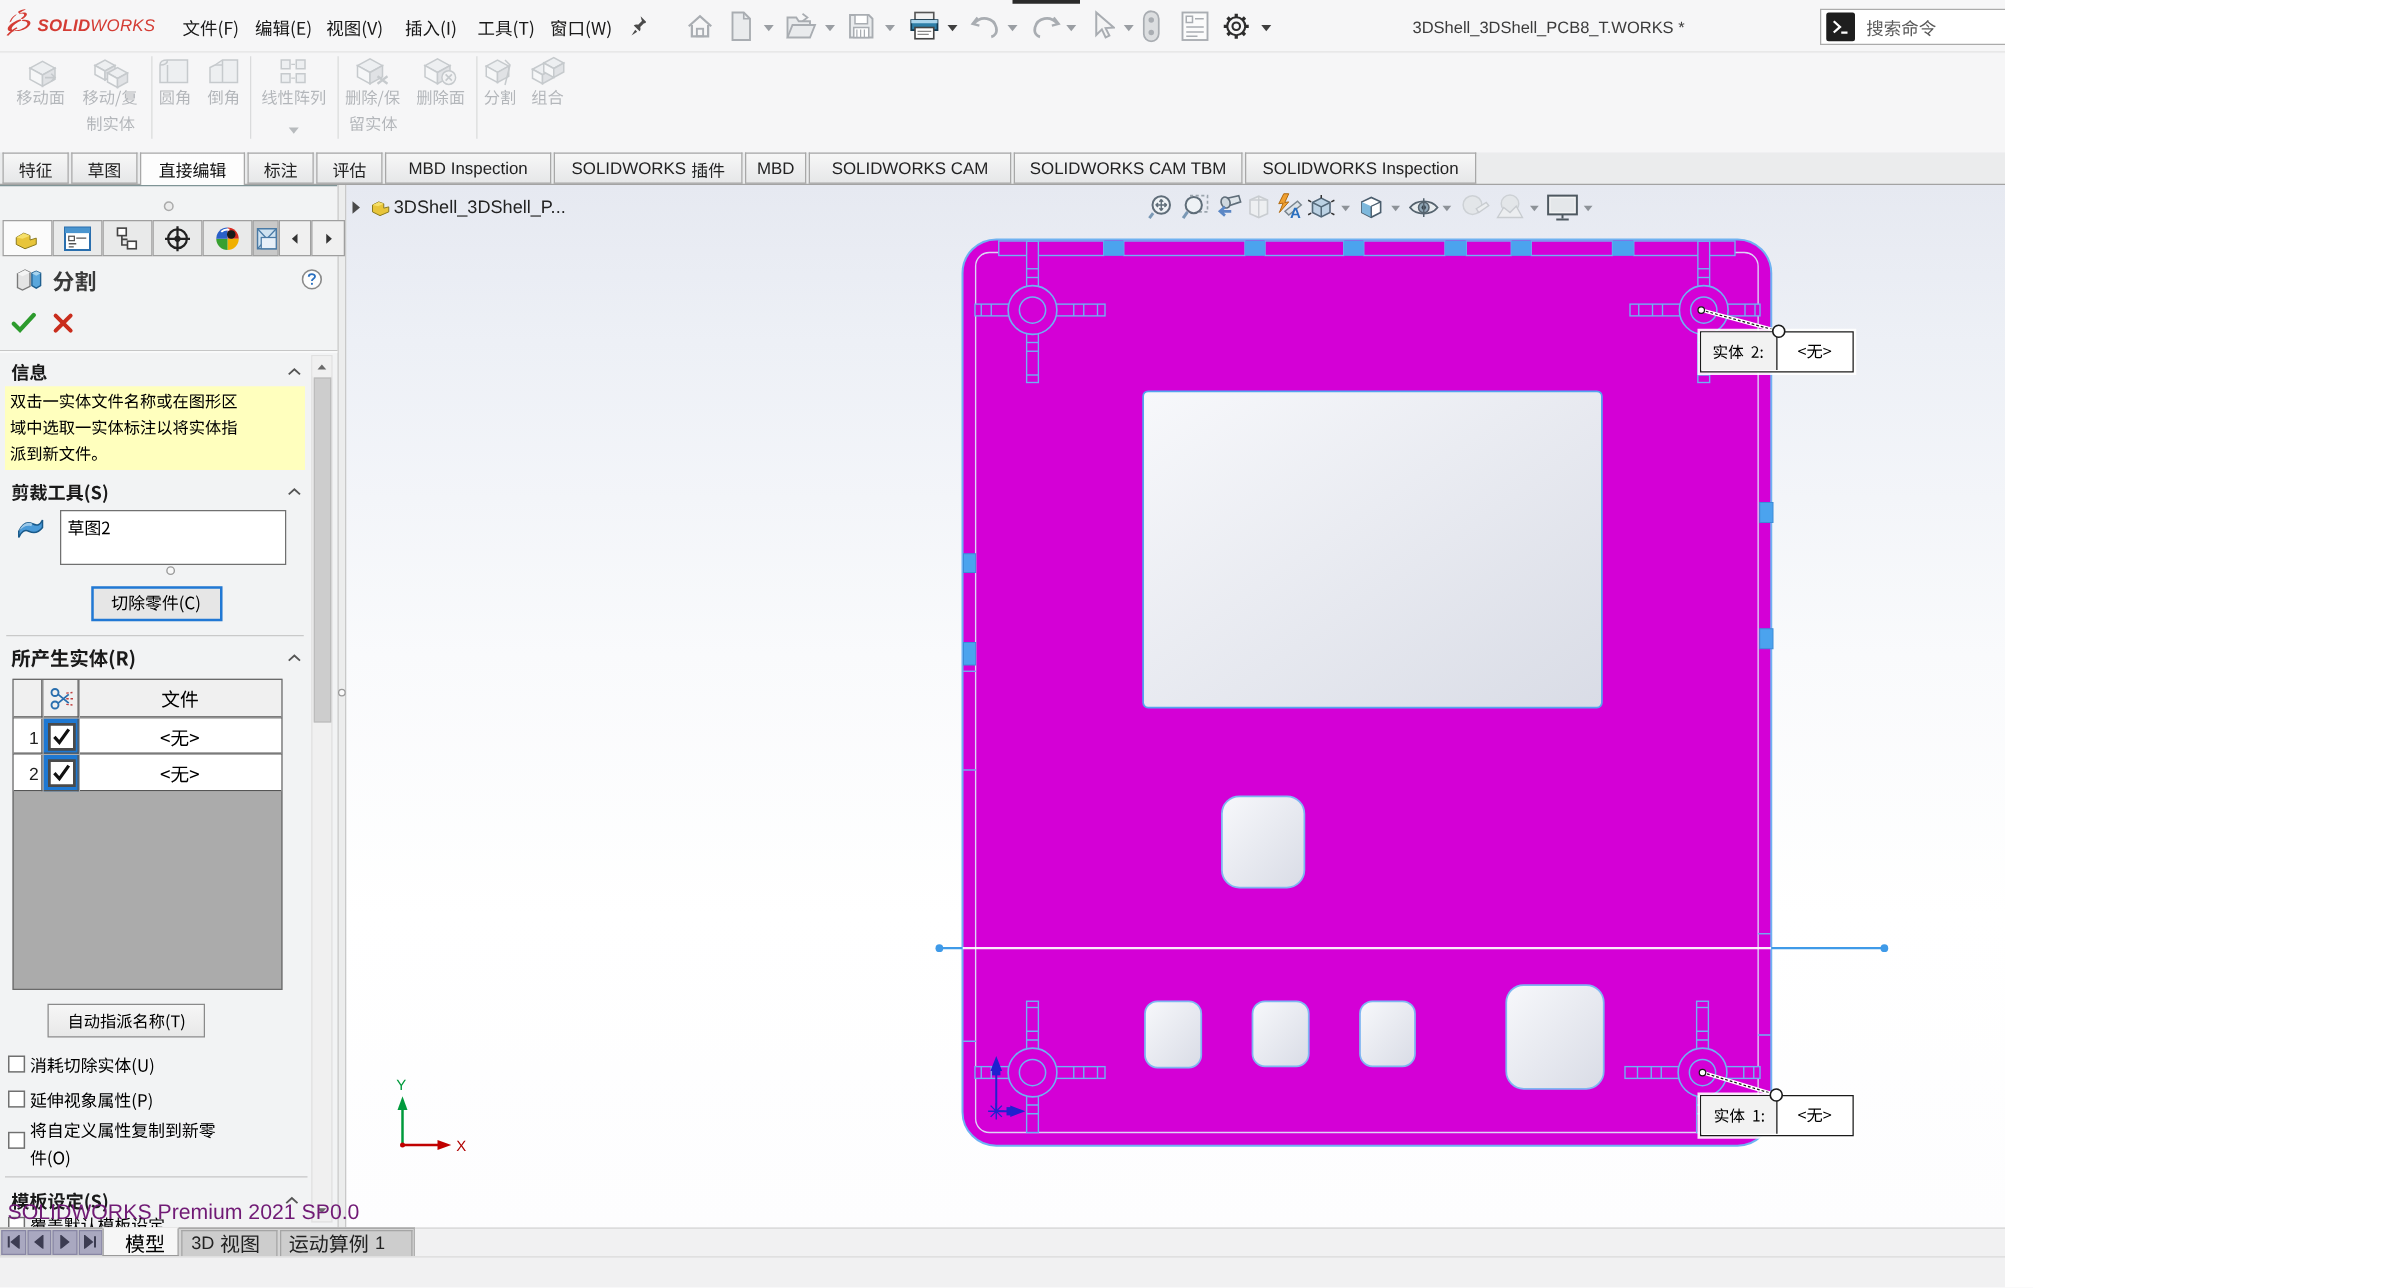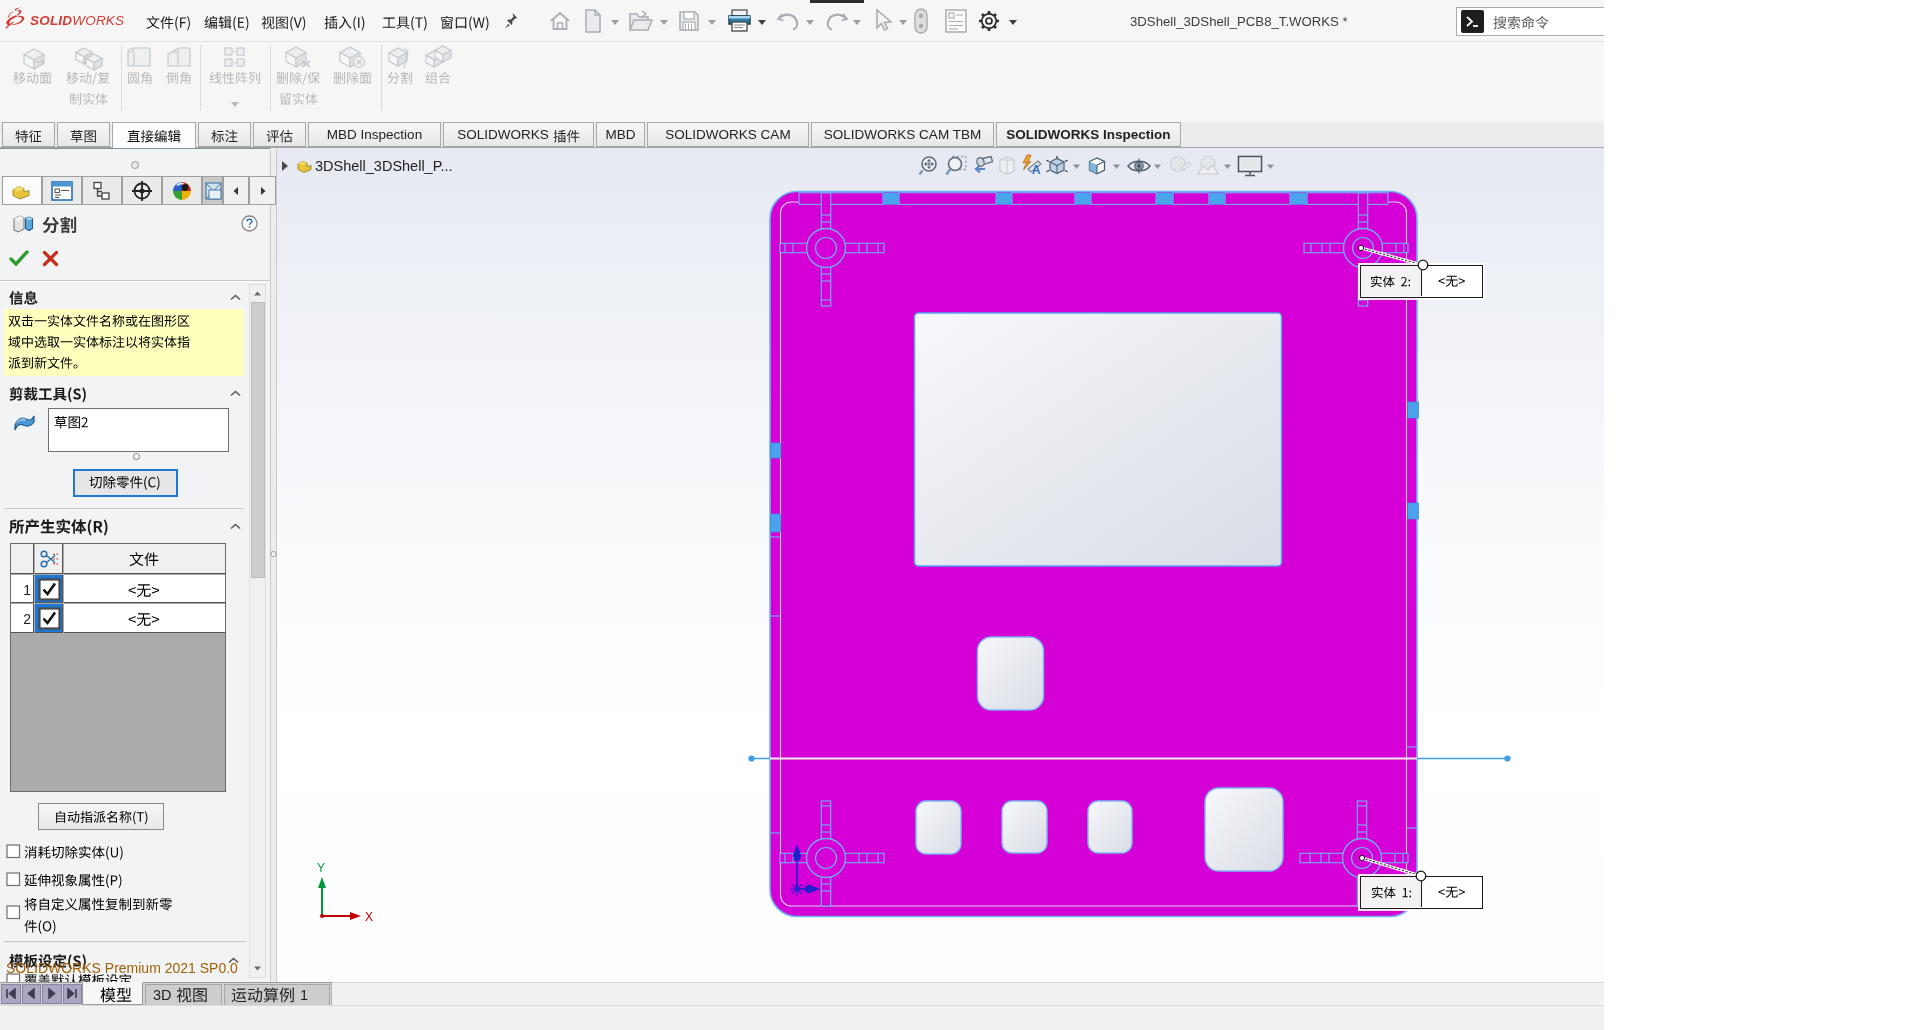--- a/index.html
+++ b/index.html
@@ -287,7 +287,7 @@
 <div style="position:absolute;left:811px;top:122px;width:183px;height:25px;background:linear-gradient(#f7f7f7,#e6e7e8);border:1px solid #a8a8a8;border-bottom:1px solid #a3a3a3"></div>
 <div style="position:absolute;left:811px;top:127px;font-size:13.5px;color:#222;font-weight:400;white-space:nowrap;width:183px;text-align:center">SOLIDWORKS CAM TBM</div>
 <div style="position:absolute;left:996px;top:122px;width:185px;height:25px;background:linear-gradient(#f7f7f7,#e6e7e8);border:1px solid #a8a8a8;border-bottom:1px solid #a3a3a3"></div>
-<div style="position:absolute;left:996px;top:127px;font-size:13.5px;color:#222;font-weight:700;white-space:nowrap;width:185px;text-align:center">SOLIDWORKS Inspection</div>
+<div style="position:absolute;left:996px;top:127px;font-size:13.5px;color:#222;font-weight:400;white-space:nowrap;width:185px;text-align:center">SOLIDWORKS Inspection</div>
 <svg style="position:absolute;left:1786px;top:128px" width="125" height="18" viewBox="0 0 125 18">
 <rect x="1" y="2" width="12" height="13" fill="none" stroke="#8a8a8a" stroke-width="1.4"></rect>
       <path d="M9 4.5 L5 8.5 L9 12.5 Z" fill="#8a8a8a"></path>

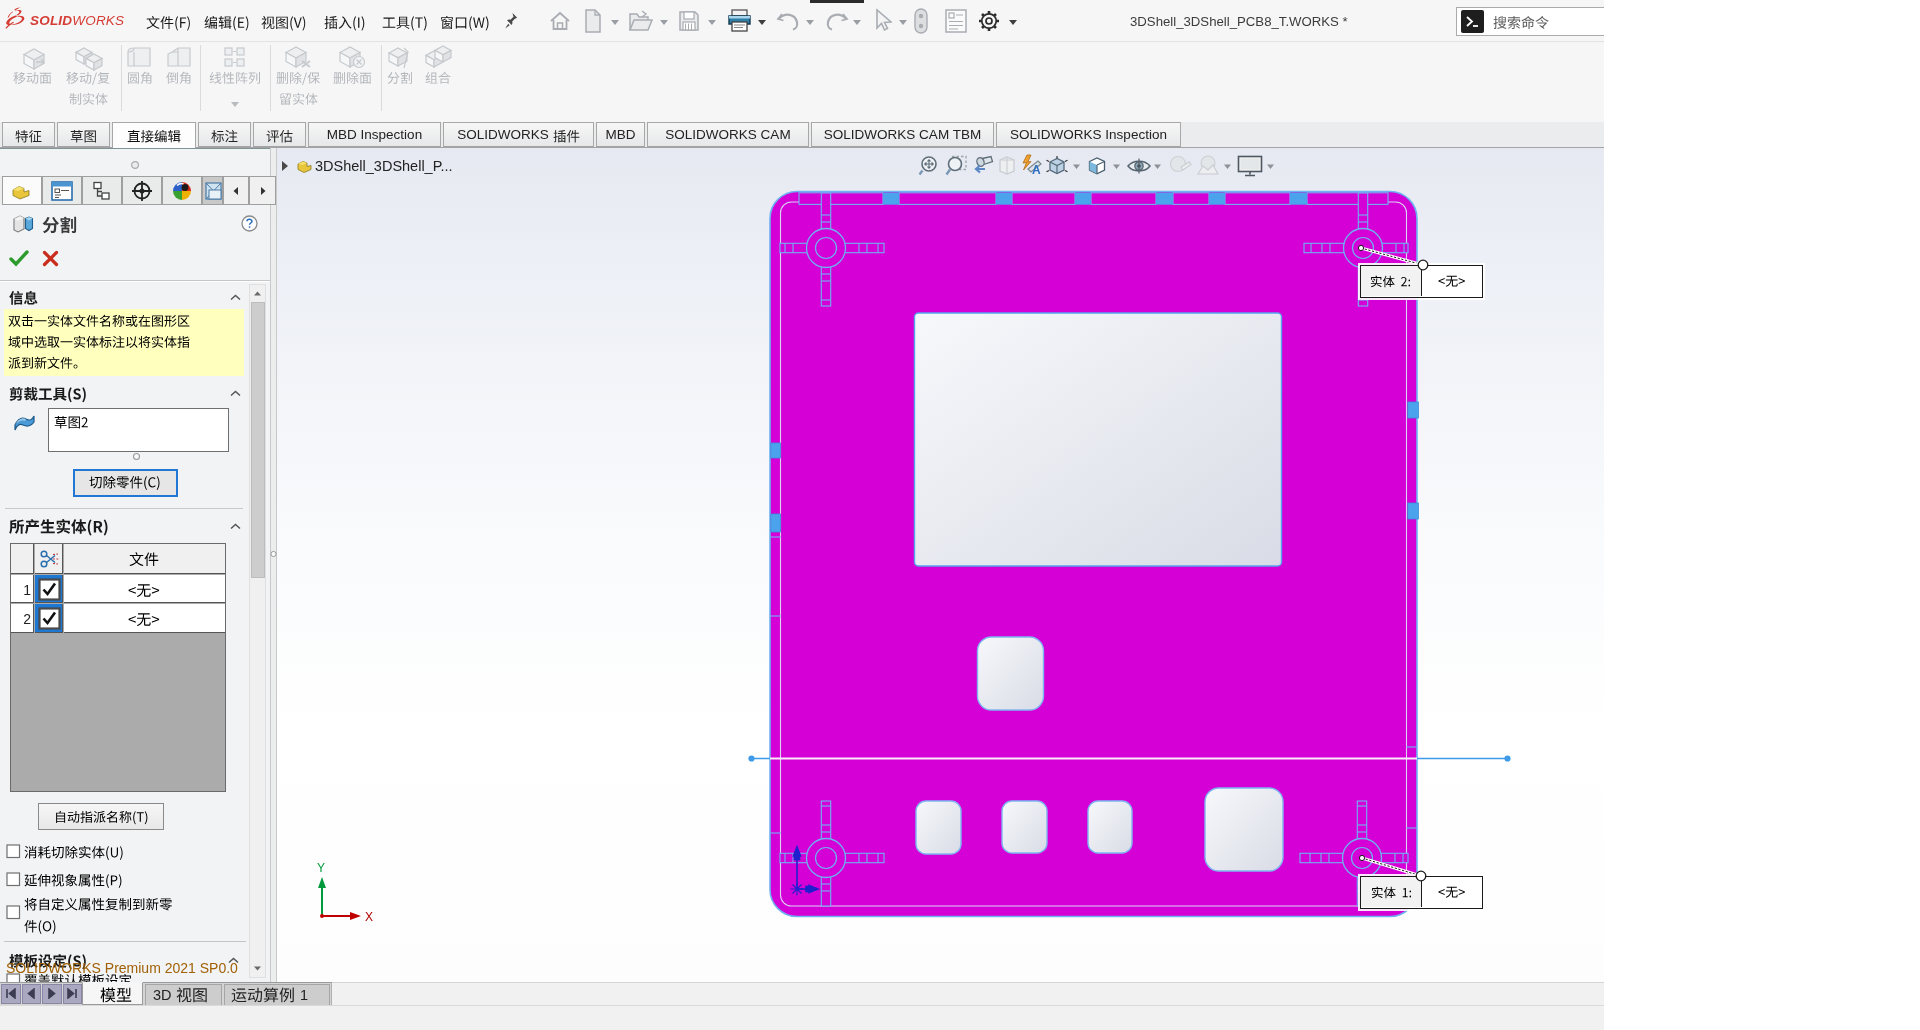--- a/index.html
+++ b/index.html
@@ -837,7 +837,7 @@
     </svg>
 <div style="position:absolute;left:300px;top:986.5px;font-size:14.5px;color:#222">1</div>
 <div style="position:absolute;left:0;top:1005px;width:1920px;height:25px;background:#f1f1f2;border-top:1px solid #dadada"></div>
-<div style="position:absolute;left:6px;top:960px;font-size:14px;color:#a16207">SOLIDWORKS Premium 2021 SP0.0</div>
+<div style="position:absolute;left:6px;top:960px;font-size:17px;color:#701a75">SOLIDWORKS Premium 2021 SP0.0</div>
 <svg style="position:absolute;left:1799.0px;top:1009.0px;overflow:visible" width="42" height="21">
       <path transform="translate(0 14.3)" d="M3.2 -5.5H10.4V-3.6H3.2ZM3.2 -6.5V-8.5H10.4V-6.5ZM3.2 -2.6H10.4V-0.6H3.2ZM6.1 -11.4C6 -10.8 5.8 -10.1 5.6 -9.5H2.2V1.1H3.2V0.3H10.4V1H11.5V-9.5H6.6C6.9 -10 7.1 -10.6 7.3 -11.2Z M16.5 -5.1C16.2 -2.7 15.5 -0.7 14 0.4C14.2 0.6 14.6 0.9 14.8 1.1C15.7 0.3 16.4 -0.7 16.8 -1.9C18.1 0.4 20.1 0.9 22.9 0.9H26.1C26.1 0.6 26.3 0.1 26.5 -0.2C25.8 -0.1 23.5 -0.1 23 -0.1C22.2 -0.1 21.4 -0.2 20.8 -0.3V-3H24.8V-4H20.8V-6.2H24.2V-7.2H16.3V-6.2H19.7V-0.6C18.6 -1 17.8 -1.8 17.2 -3.2C17.4 -3.8 17.5 -4.4 17.6 -5ZM19.3 -11.2C19.5 -10.7 19.7 -10.2 19.9 -9.8H14.6V-6.9H15.6V-8.9H24.9V-6.9H25.9V-9.8H21C20.9 -10.3 20.5 -10.9 20.2 -11.4Z M32.6 -11.1C33.1 -10 33.7 -8.7 33.9 -7.8L34.8 -8.2C34.6 -9 34 -10.4 33.5 -11.4ZM37.7 -10.4C36.9 -7.8 35.6 -5.5 33.8 -3.6C32.1 -5.3 30.8 -7.5 29.9 -9.8L29 -9.5C29.9 -7 31.3 -4.7 33 -2.9C31.6 -1.6 29.7 -0.5 27.5 0.2C27.7 0.4 27.9 0.8 28 1.1C30.4 0.3 32.2 -0.8 33.8 -2.2C35.3 -0.8 37.2 0.4 39.3 1.1C39.4 0.8 39.8 0.4 40 0.2C37.9 -0.5 36.1 -1.5 34.5 -2.9C36.5 -4.9 37.8 -7.3 38.7 -10Z" fill="#9a9a9a"></path>
     </svg>

